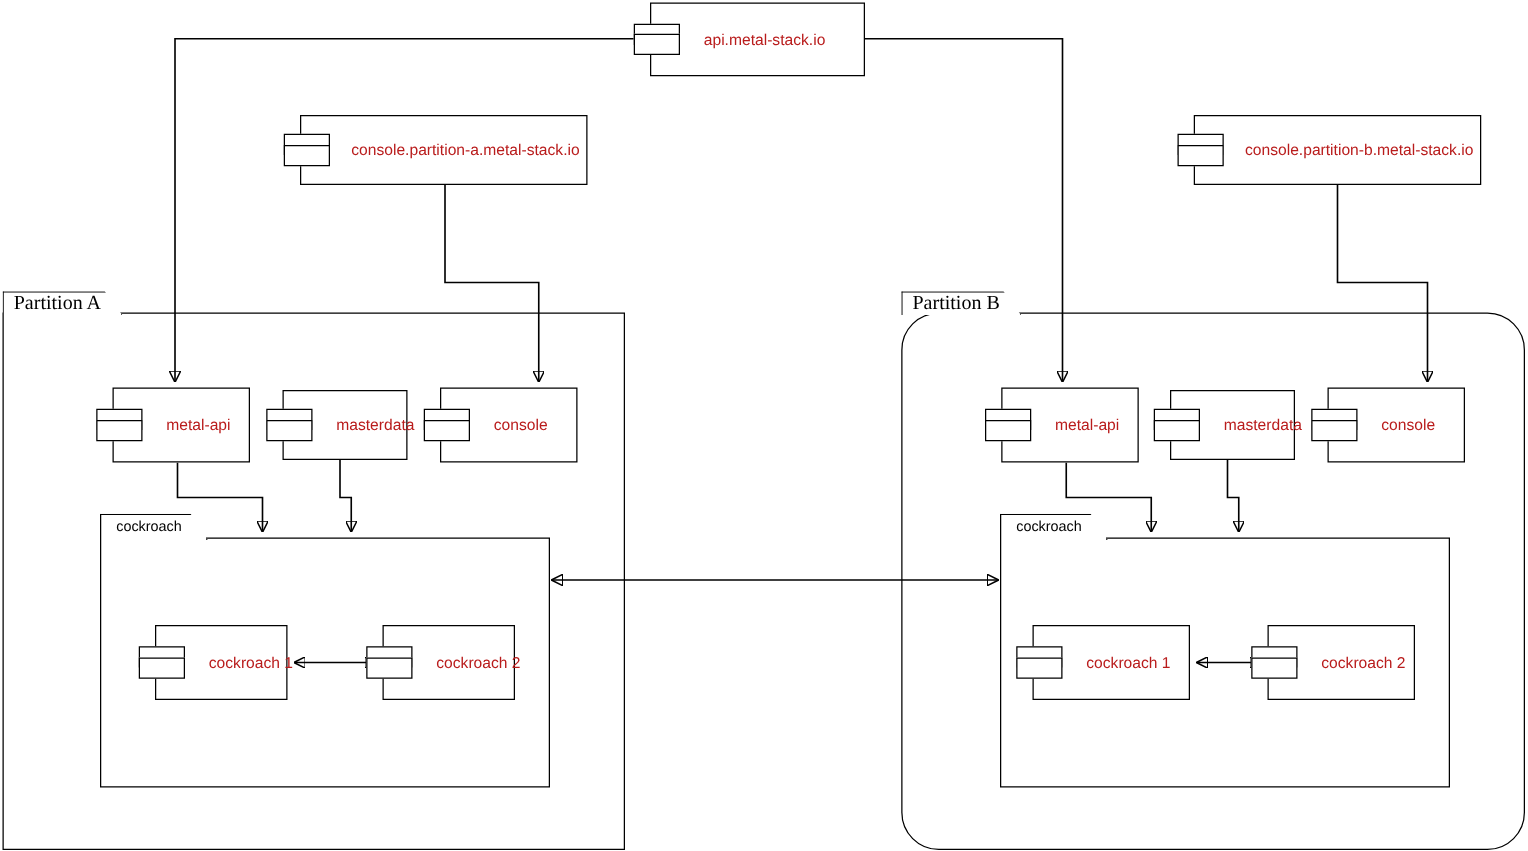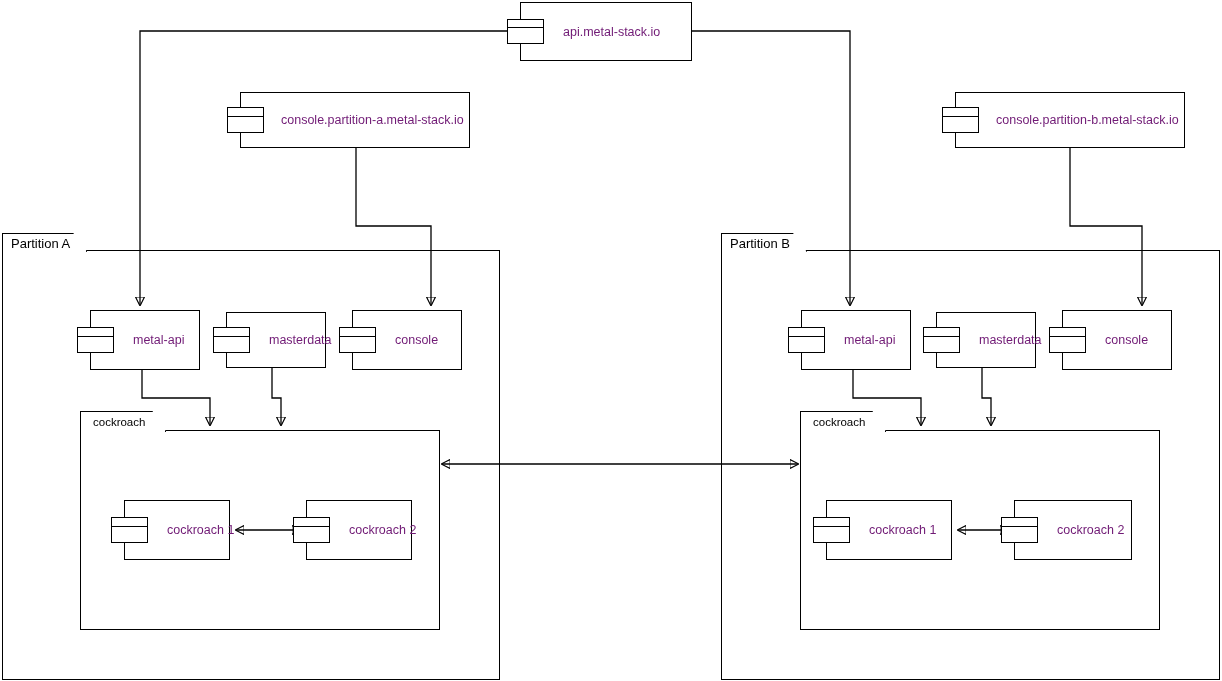--- a/index.html
+++ b/index.html
@@ -84,7 +84,7 @@
   }
   .component .label {
     font-size: 12.5px;
-    color: #701a75;
+    color: #b91c1c;
     white-space: nowrap;
     padding-left: 42px;
   }

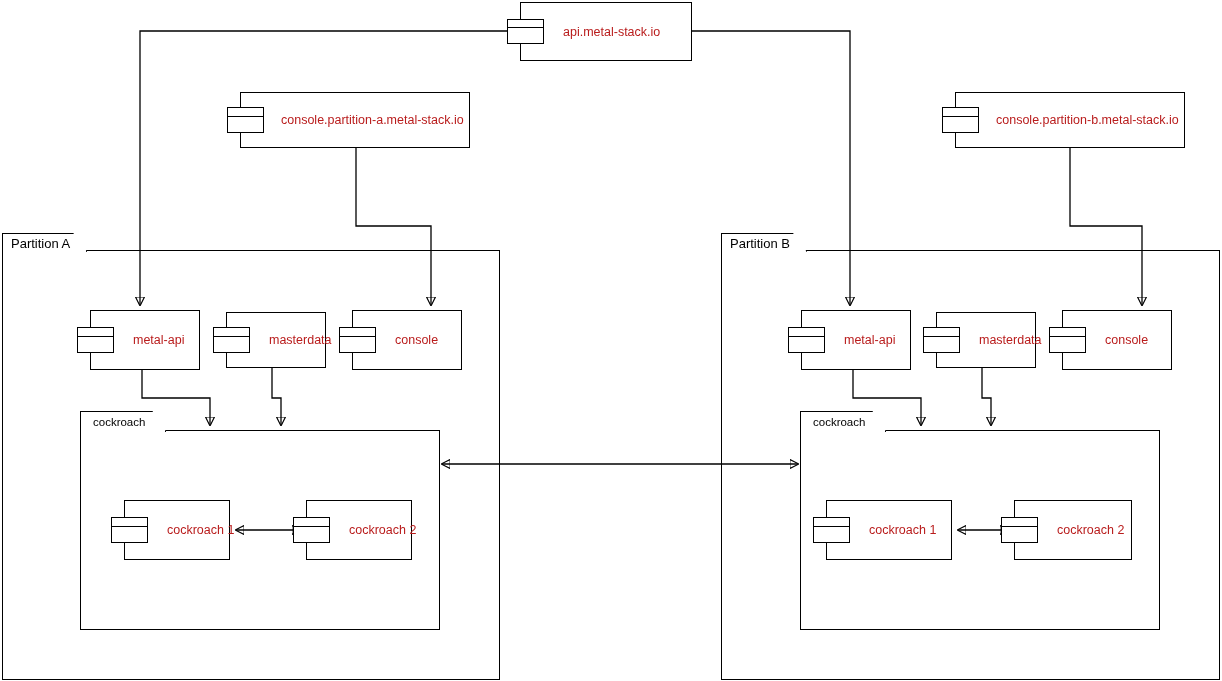--- a/index.html
+++ b/index.html
@@ -50,8 +50,8 @@
     display: flex;
     align-items: center;
     padding: 0 16px 0 8px;
-    font-family: Liberation Sans, sans-serif;
-    font-size: 13px;
+    font-family: Liberation Serif, serif;
+    font-size: 16px;
     color: #000000;
     white-space: nowrap;
     clip-path: polygon(0 0, calc(100% - 14px) 0, 100% 100%, 0 100%);

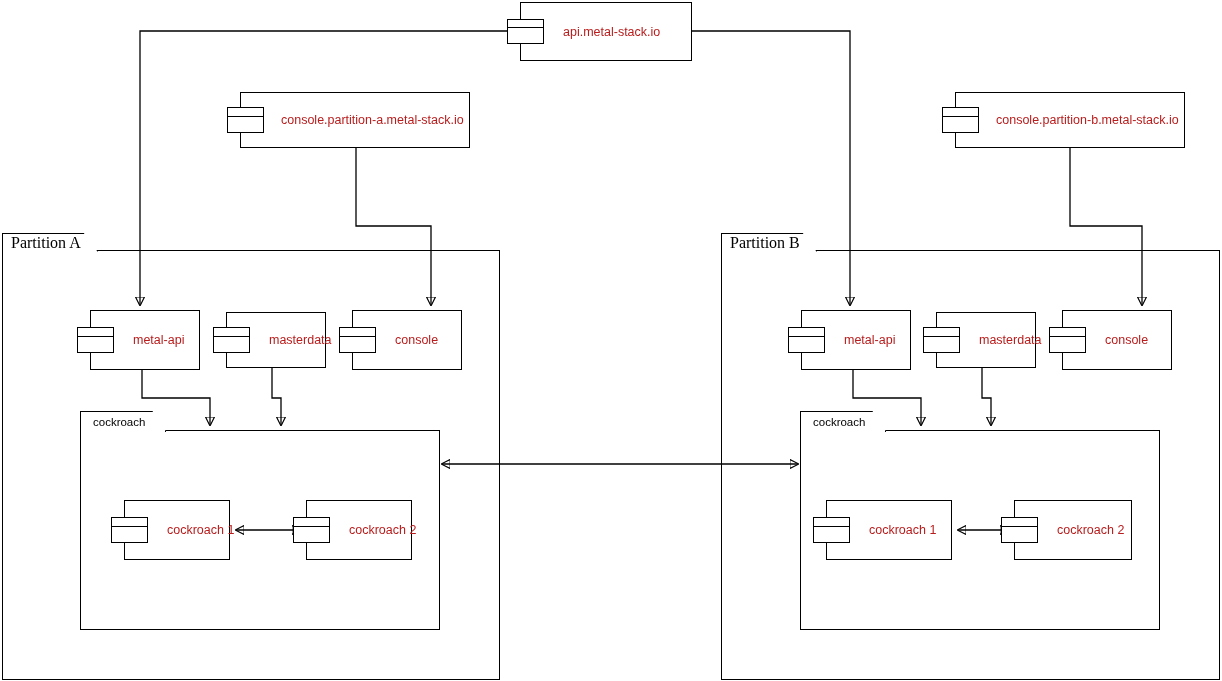--- a/index.html
+++ b/index.html
@@ -204,7 +204,7 @@
     <span class="label">cockroach 2</span>
   </div>
 
-  <div class="partition" style="left:721px; top:250px; width:499px; height:430px;">
+  <div class="partition" style="left:721px; top:250px; width:499px; height:430px;border-radius:30px;">
     <div class="pkg-tab">
       <span>Partition B</span>
     </div>

